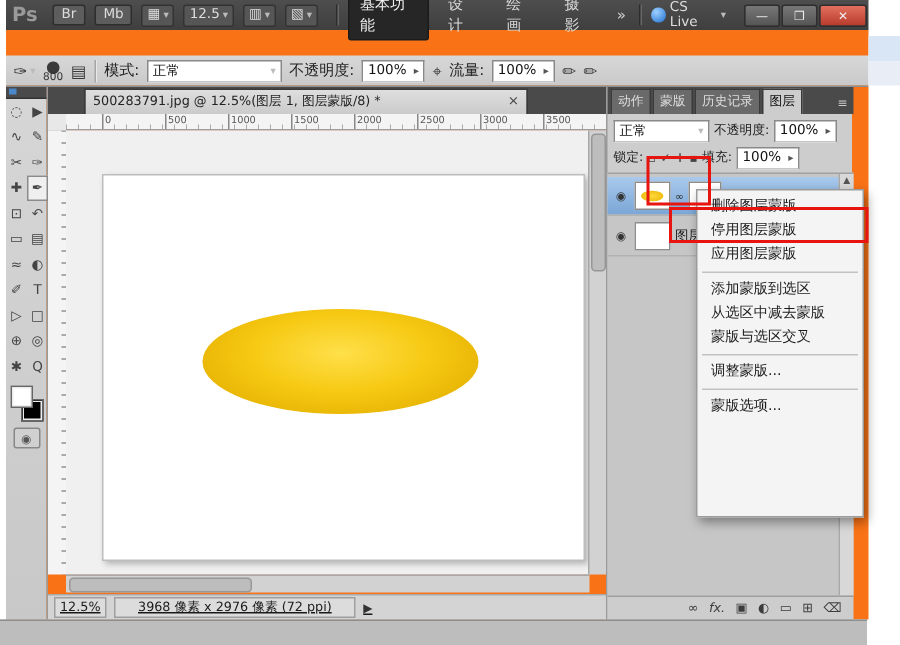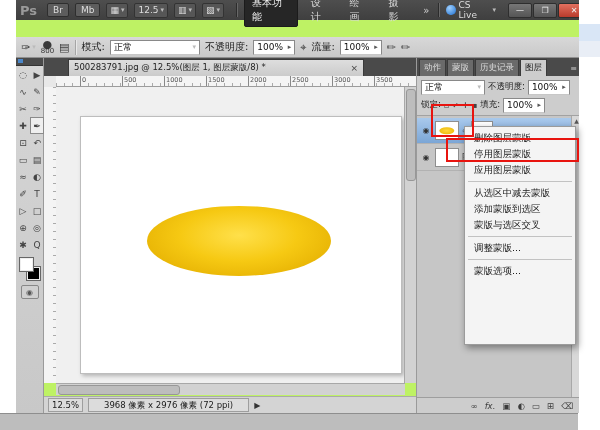--- a/index.html
+++ b/index.html
@@ -5,7 +5,7 @@
   html,body{margin:0;padding:0;background:#fff;}
   #stage{position:relative;width:600px;height:430px;font-family:"DejaVu Sans","Liberation Sans",sans-serif;
          font-size:11px;color:#1a1a1a;overflow:hidden;background:#fff;}
-  #app{position:absolute;left:16px;top:0;width:578px;height:413px;background:#bef264;border-right:1px solid #8a8a8a;}
+  #app{position:absolute;left:4px;top:0;width:578px;height:413px;background:#f97316;border-right:1px solid #8a8a8a;}
 
   
   .appbar{position:absolute;left:0;top:0;width:578px;height:20px;background:linear-gradient(#4e4e4e,#3f3f3f);

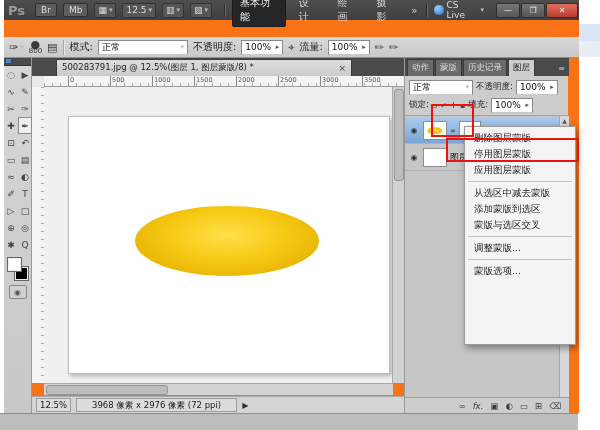--- a/index.html
+++ b/index.html
@@ -374,8 +374,8 @@
       <div class="mi">停用图层蒙版</div>
       <div class="mi">应用图层蒙版</div>
       <div class="mi msep"></div>
+      <div class="mi">添加蒙版到选区</div>
       <div class="mi">从选区中减去蒙版</div>
-      <div class="mi">添加蒙版到选区</div>
       <div class="mi">蒙版与选区交叉</div>
       <div class="mi msep"></div>
       <div class="mi">调整蒙版...</div>

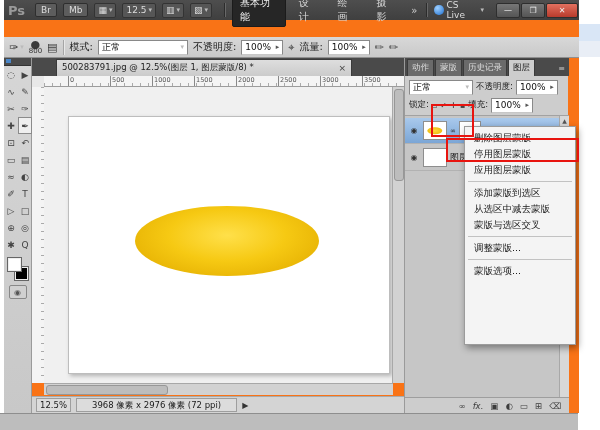--- a/index.html
+++ b/index.html
@@ -83,7 +83,7 @@
   .vthumb{position:absolute;left:1px;top:2px;width:8px;height:90px;background:#bdbdbd;border:1px solid #979797;border-radius:3px;}
   .hscroll{position:absolute;left:12px;top:325px;width:349px;height:11px;background:#d2d2d2;border-top:1px solid #a8a8a8;}
   .hthumb{position:absolute;left:2px;top:1px;width:120px;height:8px;background:#bdbdbd;border:1px solid #979797;border-radius:3px;}
-  .statusbar{position:absolute;left:0;top:338px;width:372px;height:17px;background:#d4d4d4;display:flex;align-items:center;gap:5px;padding:0 4px;box-sizing:border-box;border-top:1px solid #aaa;}
+  .statusbar{position:absolute;left:0;top:338px;width:372px;height:17px;background:#d4d4d4;display:flex;align-items:center;gap:5px;padding:0 4px;box-sizing:border-box;border-top:1px solid #aaa;text-decoration:underline;}
   .st-zoom{background:#dcdcdc;border:1px solid #9e9e9e;font-size:8.5px;padding:0 3px;height:12px;line-height:12px;}
   .st-info{background:#dcdcdc;border:1px solid #9e9e9e;font-size:8.5px;padding:0 15px;height:12px;line-height:12px;white-space:nowrap;}
   .st-play{font-size:8px;color:#333;}

